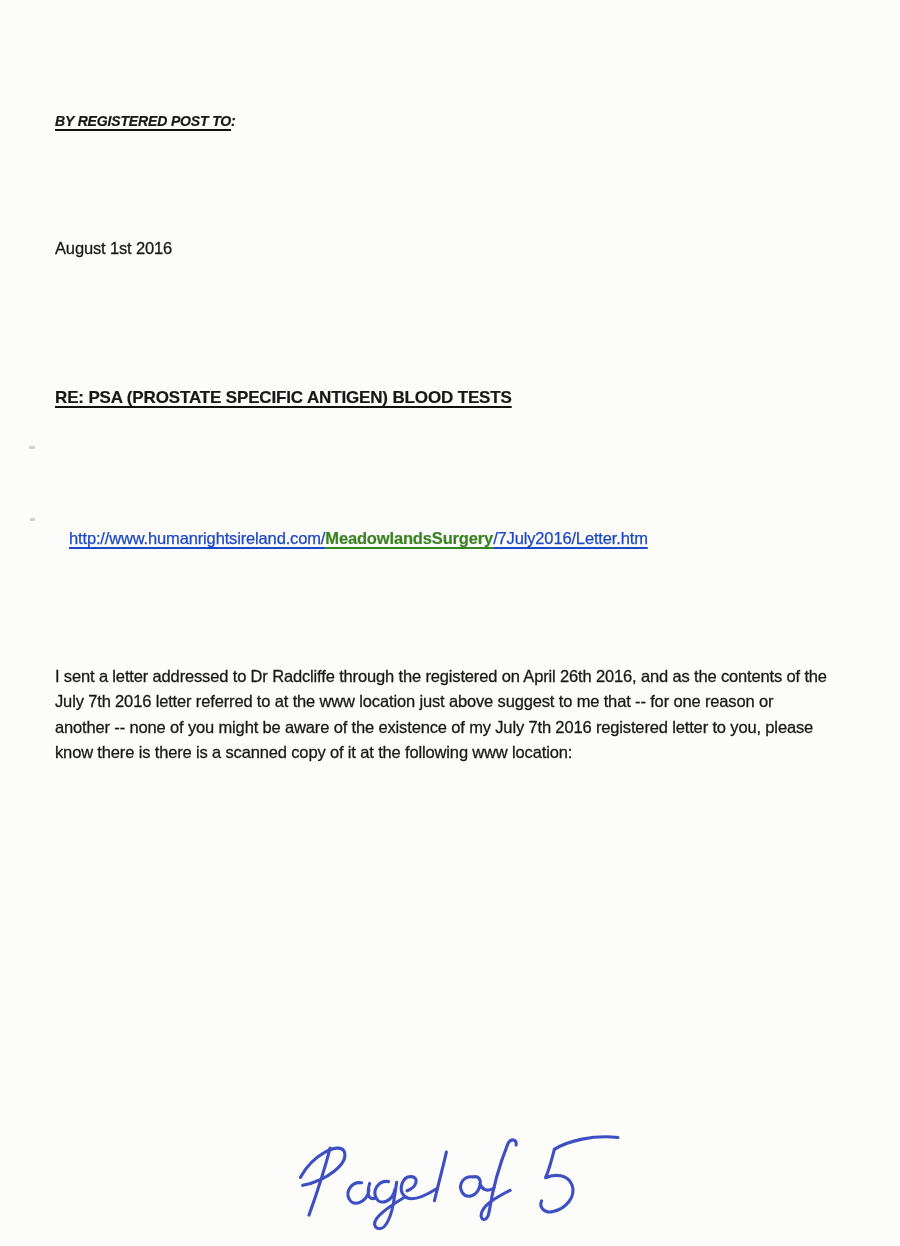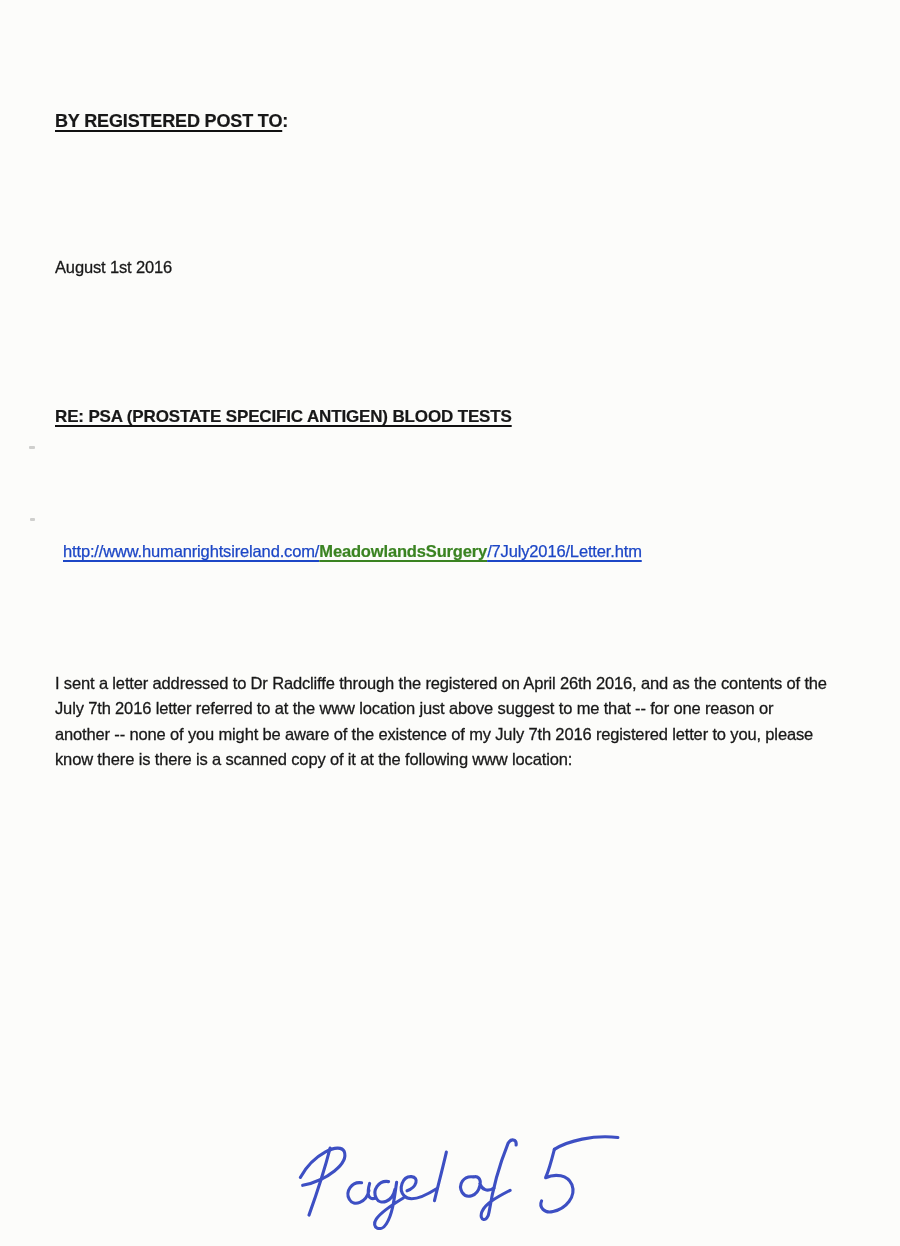--- a/index.html
+++ b/index.html
@@ -29,8 +29,9 @@
   }
 
   .post-header {
-    font-size: 18px;
+    font-size: 14px;
     font-weight: 700;
+    font-style: italic;
     -webkit-text-stroke: 0.2px #111;
   }
   .u-head {

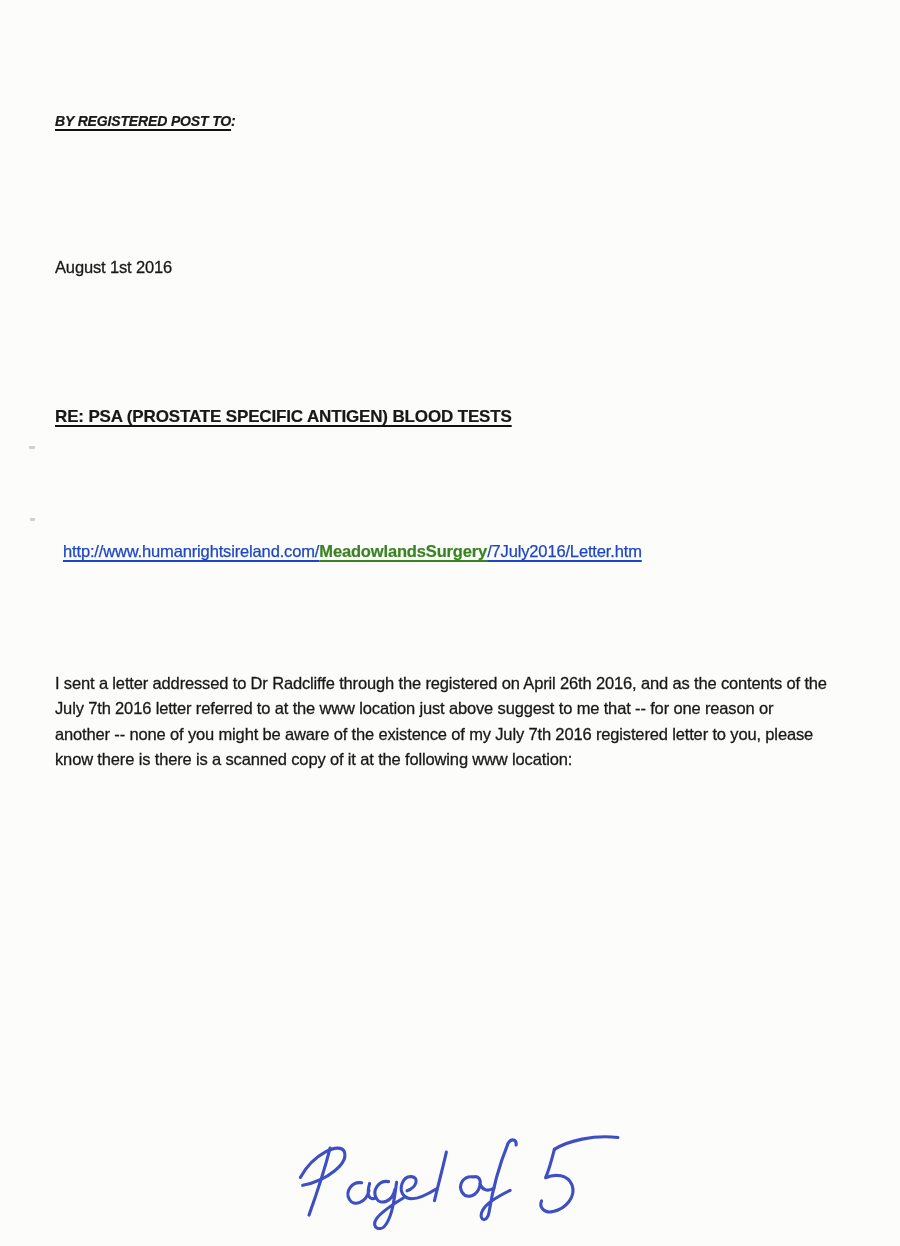--- a/index.html
+++ b/index.html
@@ -41,7 +41,7 @@
   }
 
   .address { margin-top: 22px; }
-  .date-line { margin-top: 19px; }
+  .date-line { }
   .salutation { margin-top: 21px; }
 
   .subject {

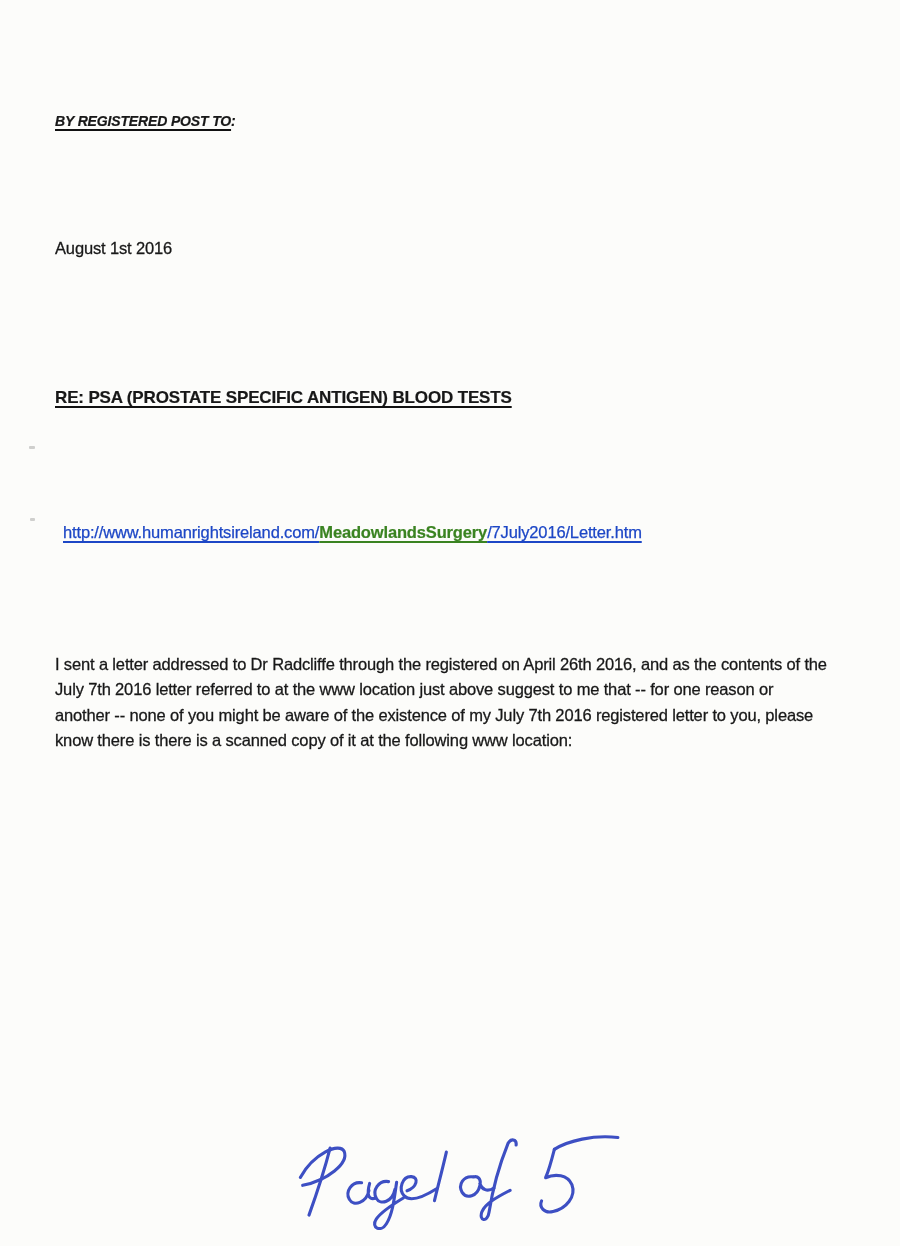--- a/index.html
+++ b/index.html
@@ -55,7 +55,7 @@
   .para-1 { margin-top: 32px; }
   .para-2 { margin-top: 22px; }
 
-  .link-row { margin: 8px; }
+  .link-row { margin: 14px; }
 
   a.doc-link { text-decoration: none; cursor: pointer; }
   .seg-blue {

